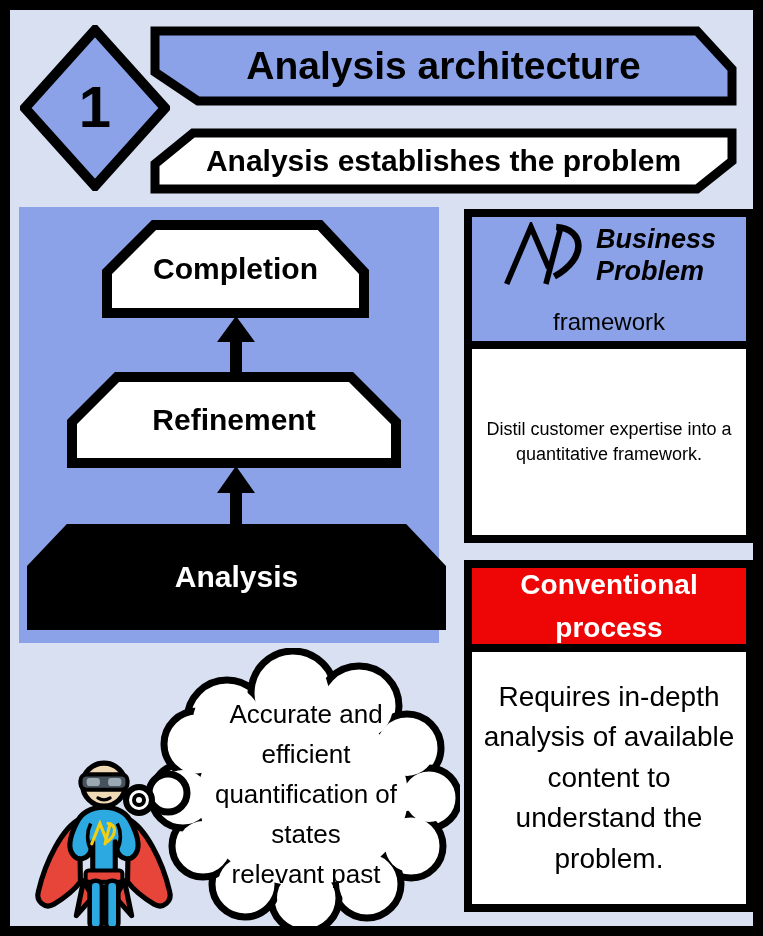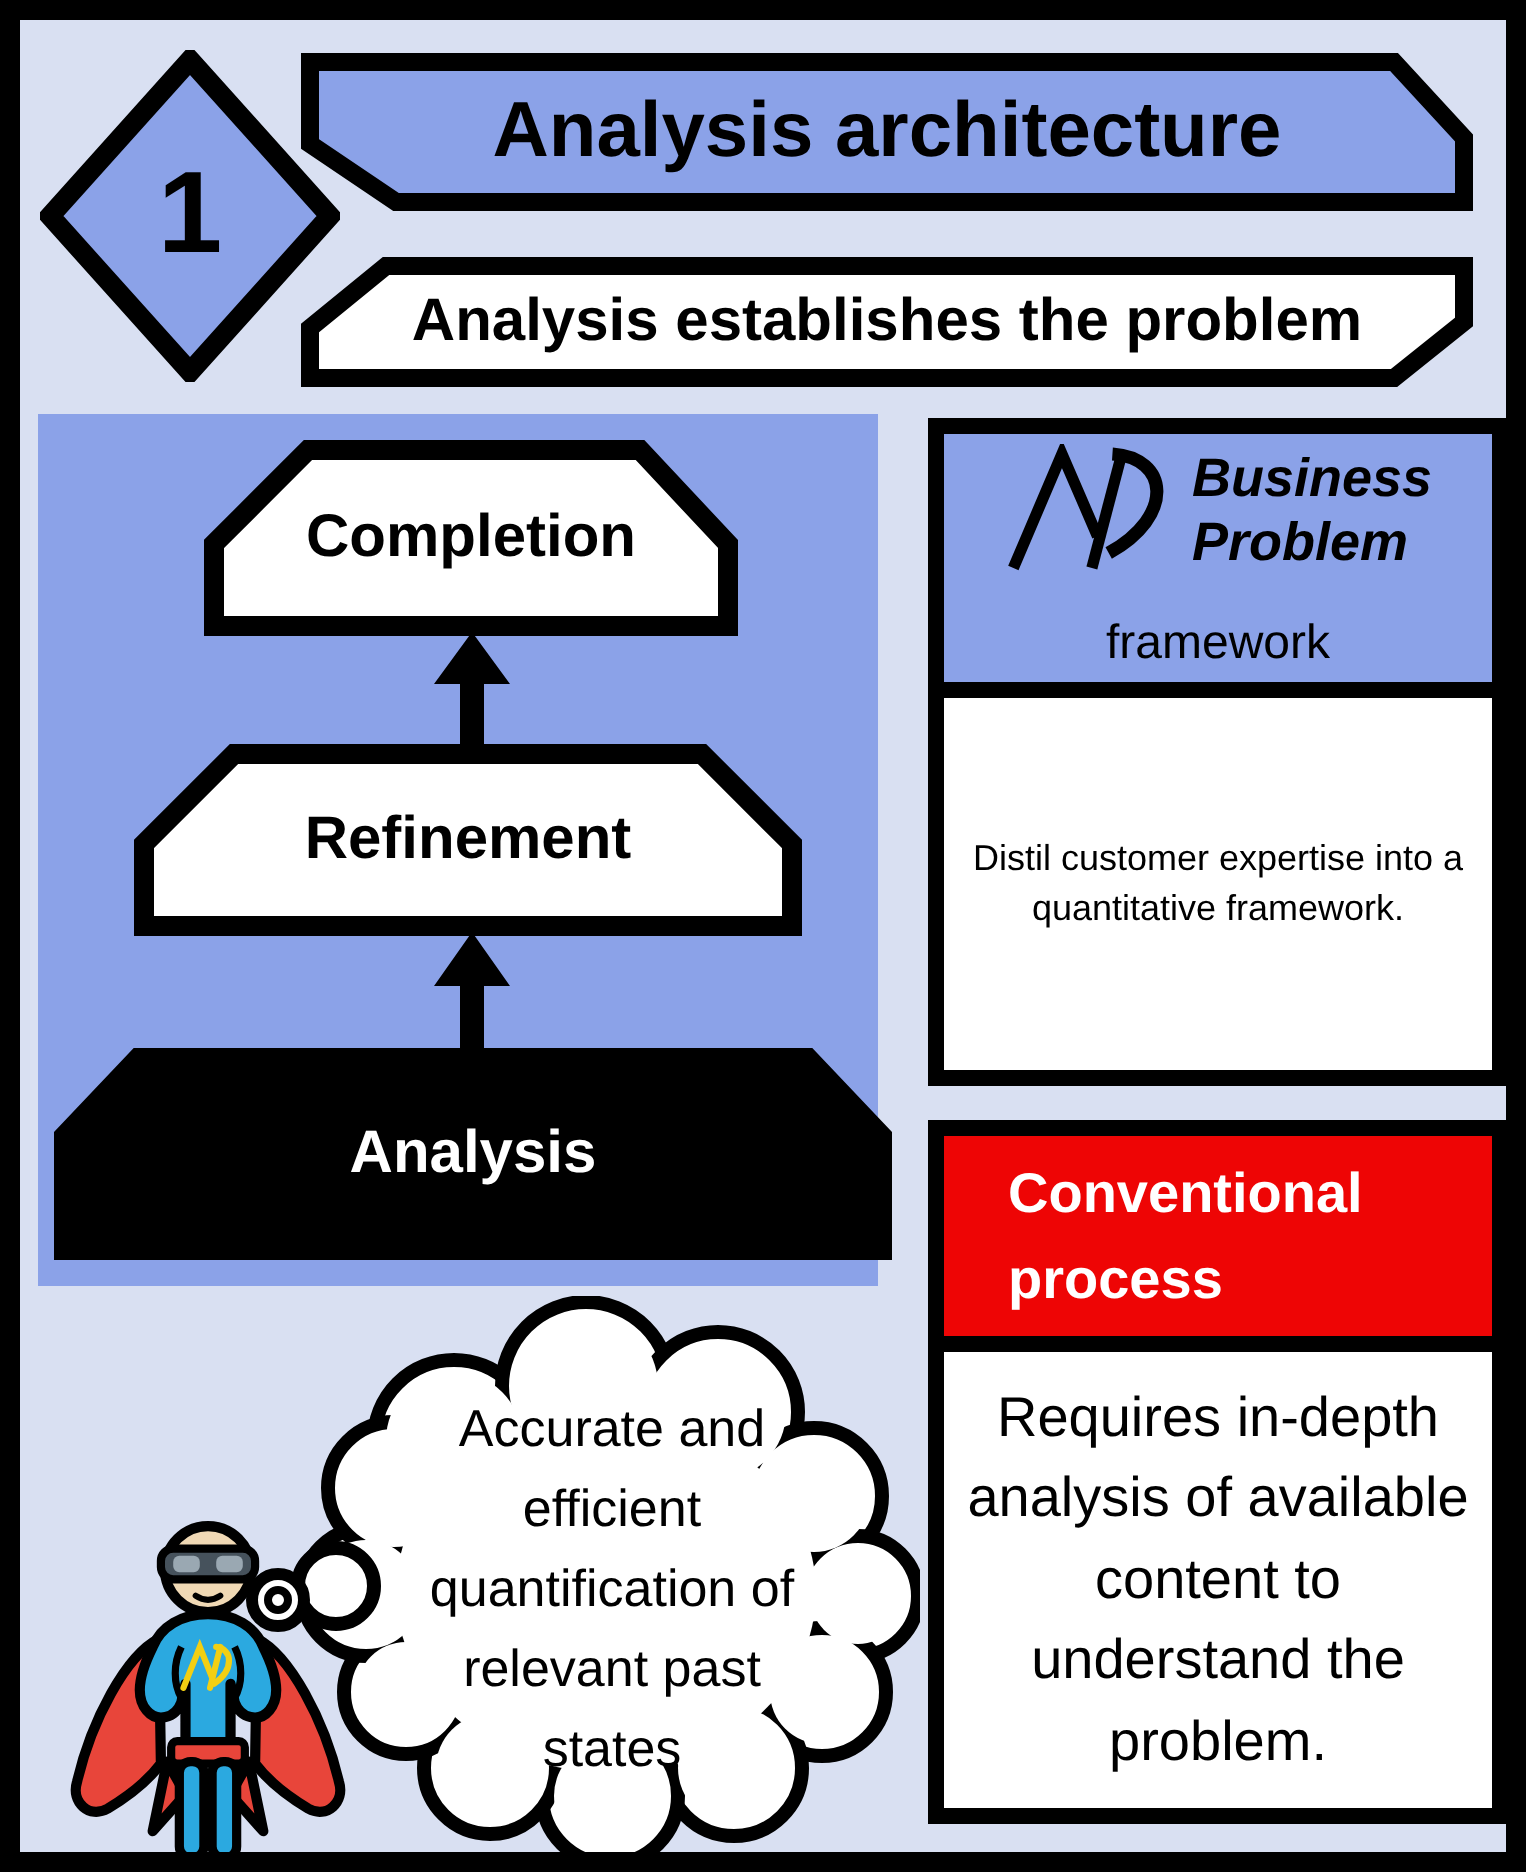--- a/index.html
+++ b/index.html
@@ -47,8 +47,8 @@
   .info-box.conventional{left:464px;top:560px;width:290px;height:352px}
   .info-header{flex:0 0 auto;display:flex;align-items:center;justify-content:center}
   .info-header.blue{height:124px;background:var(--blue);flex-direction:column;padding:4px 6px}
-  .info-header.red{height:100px;background:var(--red);color:#fff;font-weight:bold;font-size:28px;
-    text-align:left;line-height:1.55}
+  .info-header.red{height:76px;background:var(--red);color:#fff;font-weight:bold;font-size:28px;
+    text-align:center;line-height:1.55}
   .brand-row{display:flex;align-items:center;justify-content:center;gap:8px}
   .brand-text{font-weight:bold;font-style:italic;font-size:27px;line-height:1.2;text-align:left;color:#000}
   .brand-sub{font-size:24px;color:#000;margin-top:20px}

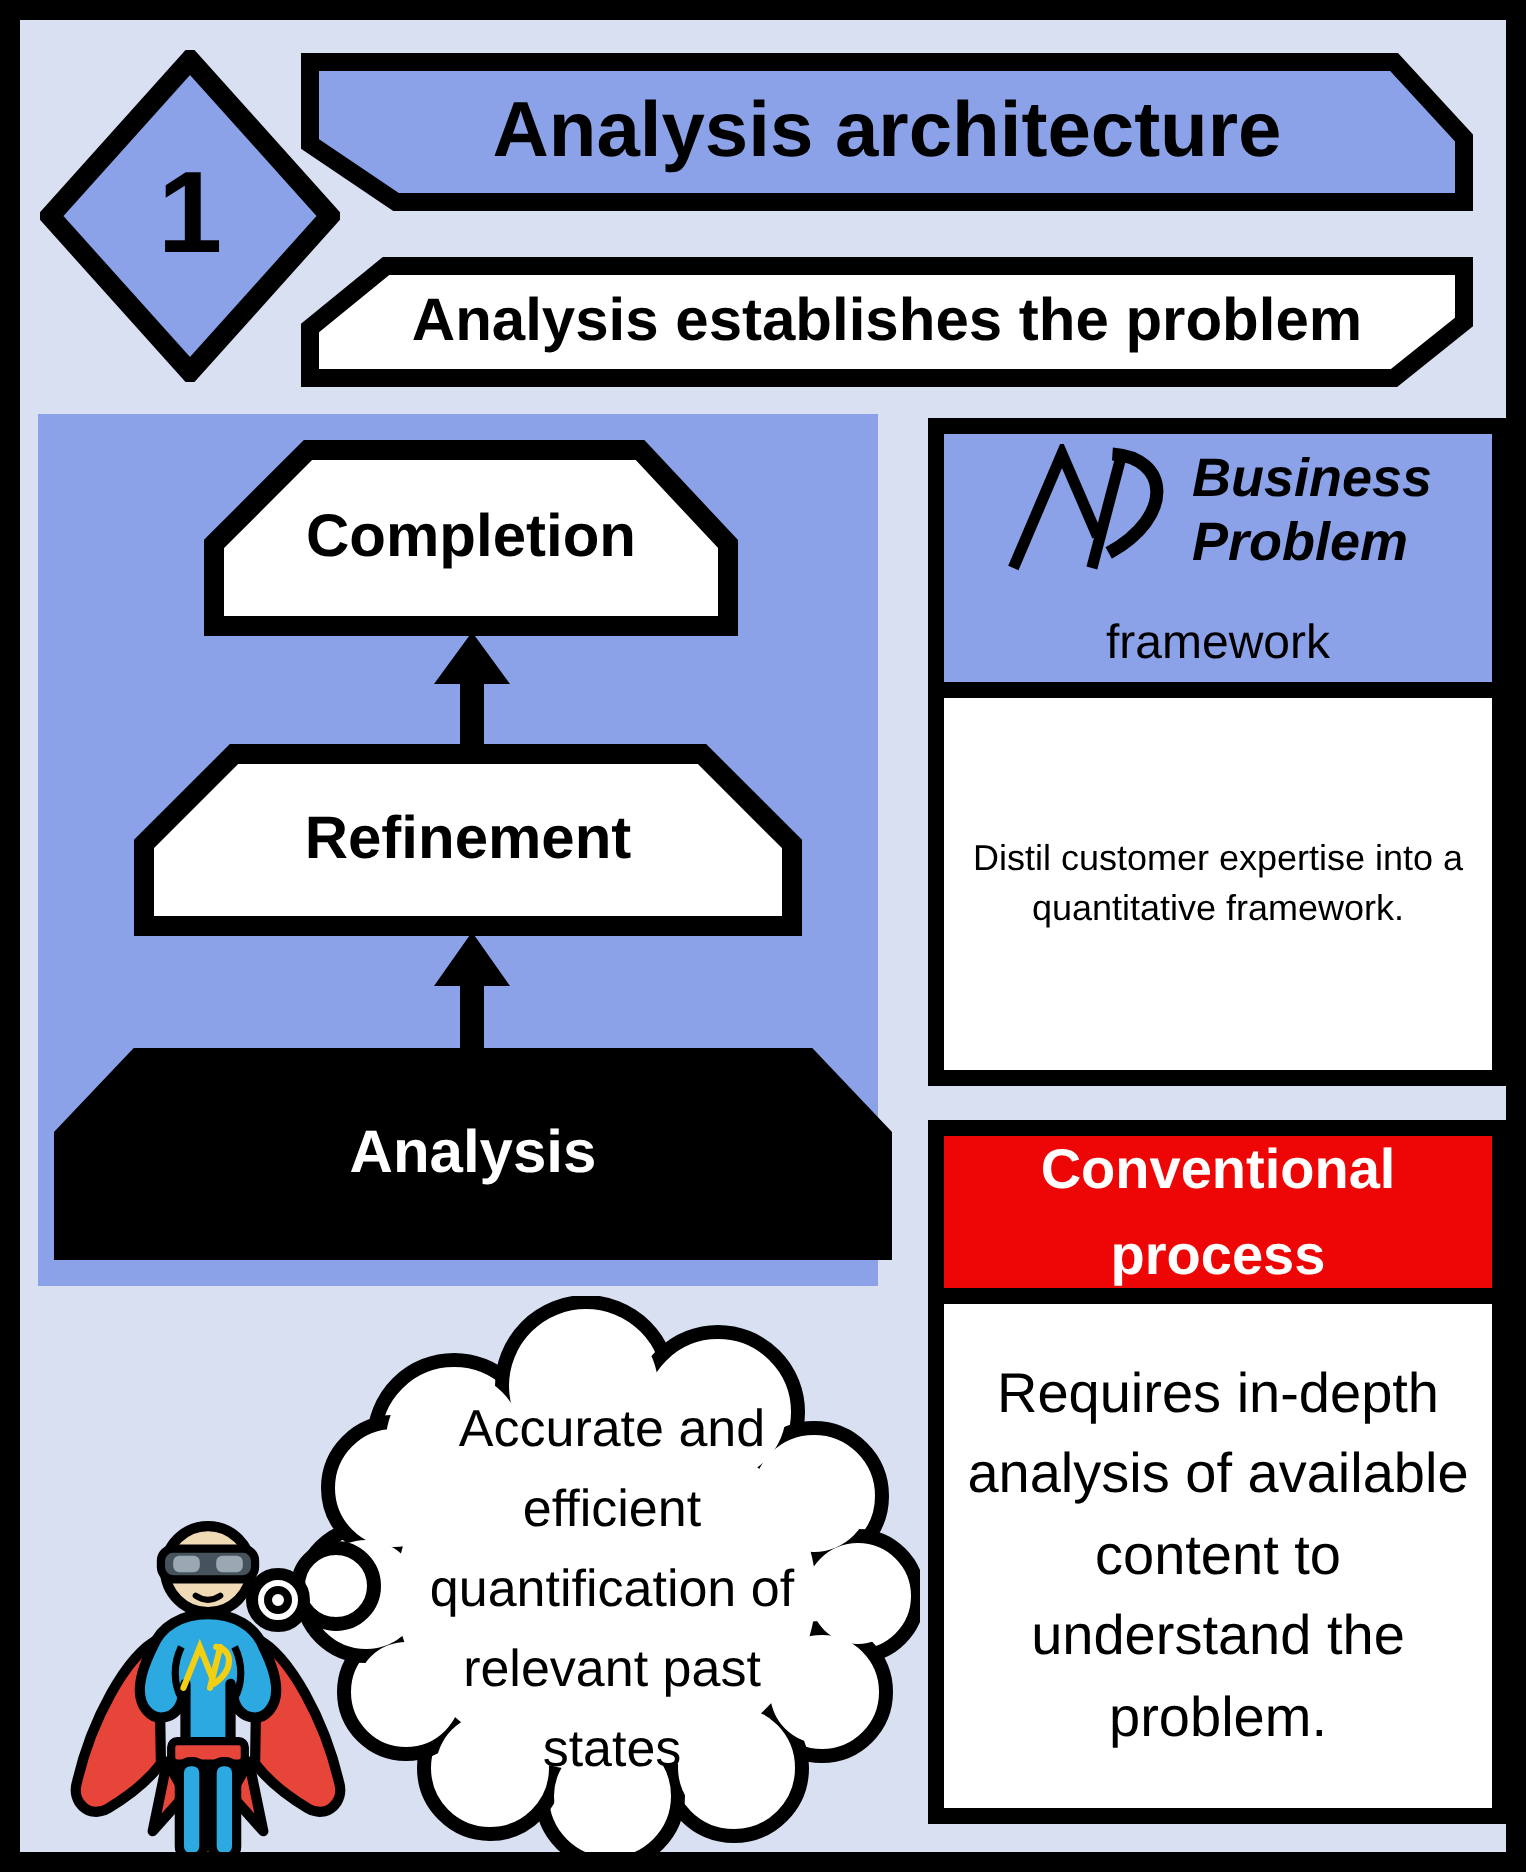--- a/index.html
+++ b/index.html
@@ -190,8 +190,8 @@
     <div>Accurate and</div>
     <div>efficient</div>
     <div>quantification of</div>
+    <div>states</div>
     <div>relevant past</div>
-    <div>states</div>
   </div>
 
   <svg class="abs character" viewBox="0 0 140 170">

